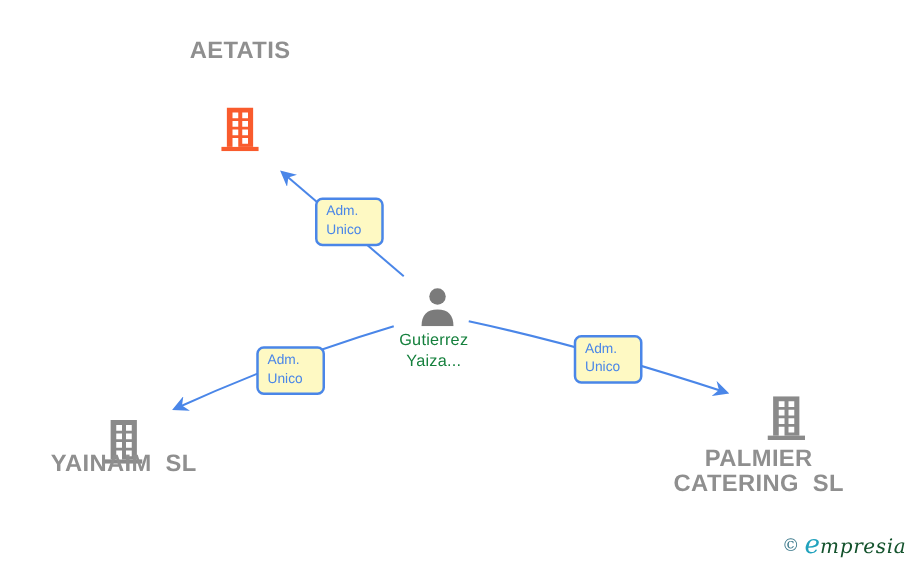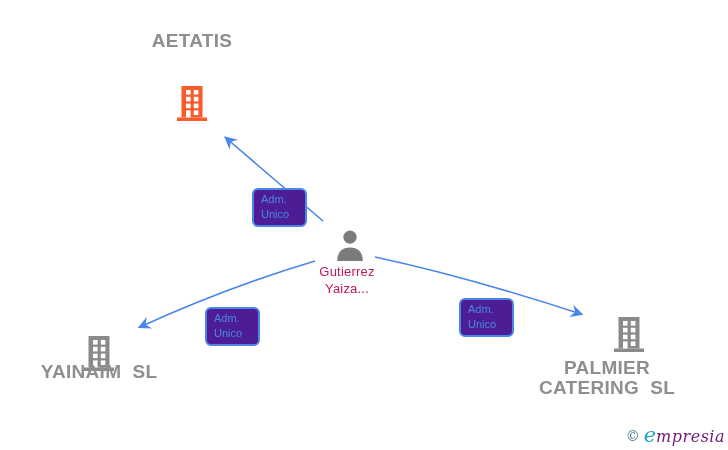--- a/index.html
+++ b/index.html
@@ -12,10 +12,10 @@
   .edge-line{stroke:#4a86e8;stroke-width:1.6;fill:none;}
   
   .edge-label{
-    position:absolute;width:44px;height:33px;background:#4c1d95;
+    position:absolute;width:44px;height:33px;background:#fef9c3;
     border:2px solid #4a86e8;border-radius:6px;
     color:#4a86e8;font-size:11px;line-height:15px;
-    padding:2px 0 0 7px;box-sizing:content-box;margin-top:30px;
+    padding:2px 0 0 7px;box-sizing:content-box;
   }
   #edge-label-top{left:252px;top:158px;}
   #edge-label-left{left:205px;top:277px;}

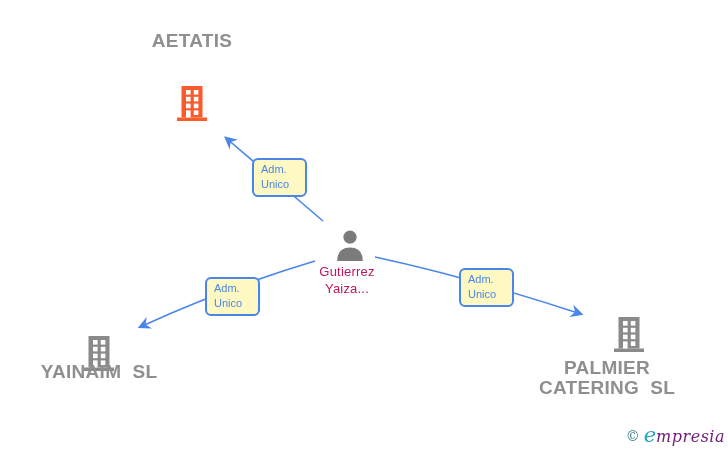--- a/index.html
+++ b/index.html
@@ -30,7 +30,7 @@
   #right-company-label{left:532px;top:358px;line-height:20px;}
   #person-name{
     position:absolute;left:277px;top:263px;width:140px;text-align:center;
-    color:#be185d;font-size:13px;font-weight:normal;line-height:17px;letter-spacing:.2px;
+    color:#15803d;font-size:13px;font-weight:normal;line-height:17px;letter-spacing:.2px;
   }
   .icon-wrap{position:absolute;}
   #top-company-icon{left:177px;top:86px;}

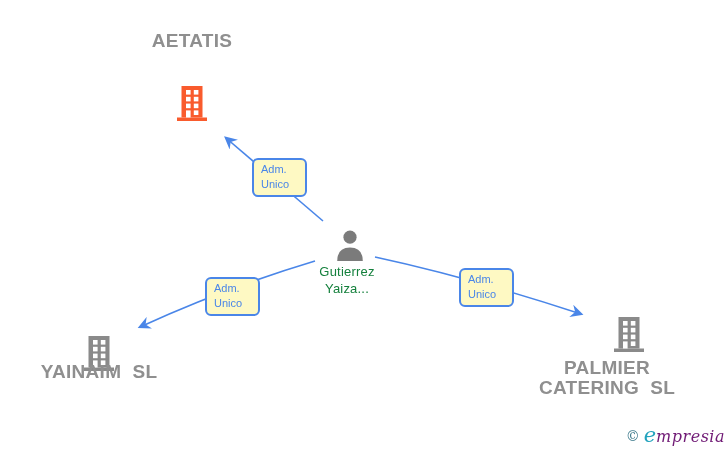--- a/index.html
+++ b/index.html
@@ -47,7 +47,7 @@
   }
   #watermark .copy{color:#3d7a8c;font-size:14px;font-style:normal;vertical-align:1px;margin-right:4px;}
   #watermark .brand-e{color:#21a2bd;font-size:21px;font-style:italic;}
-  #watermark .brand-rest{color:#701a75;font-size:16px;font-style:italic;letter-spacing:.5px;}
+  #watermark .brand-rest{color:#14532d;font-size:16px;font-style:italic;letter-spacing:.5px;}
 </style>
 </head>
 <body>

